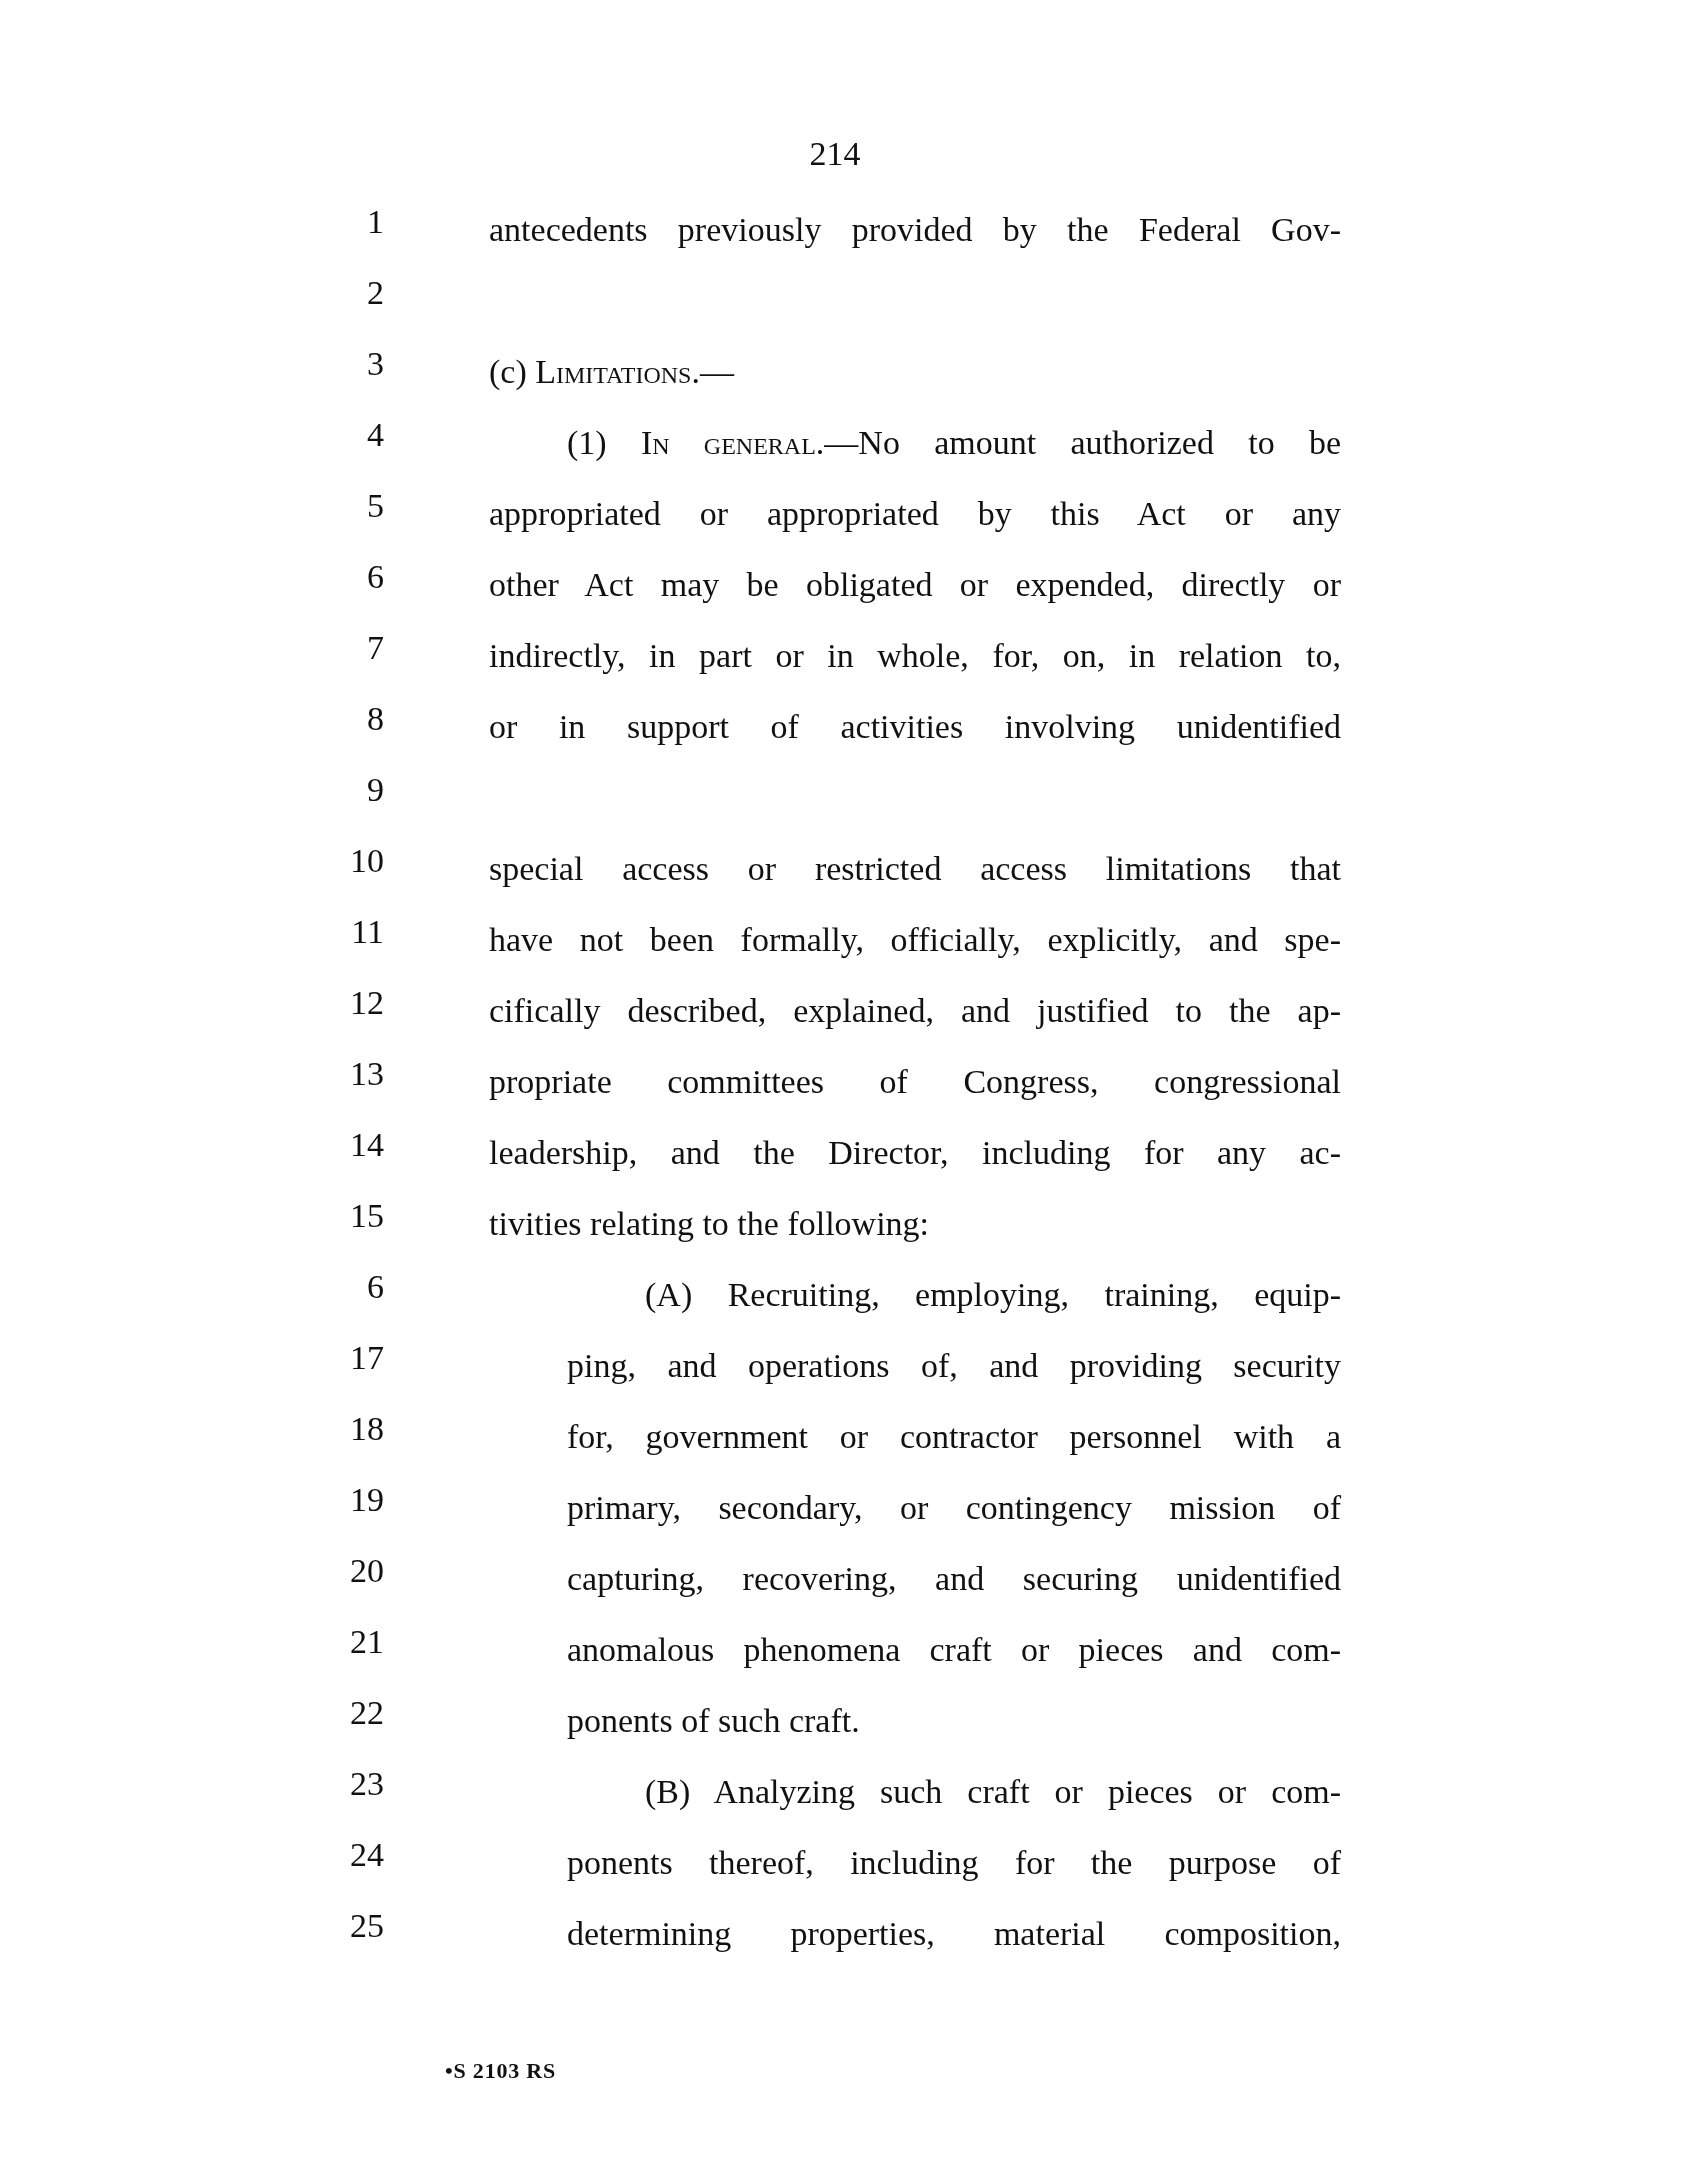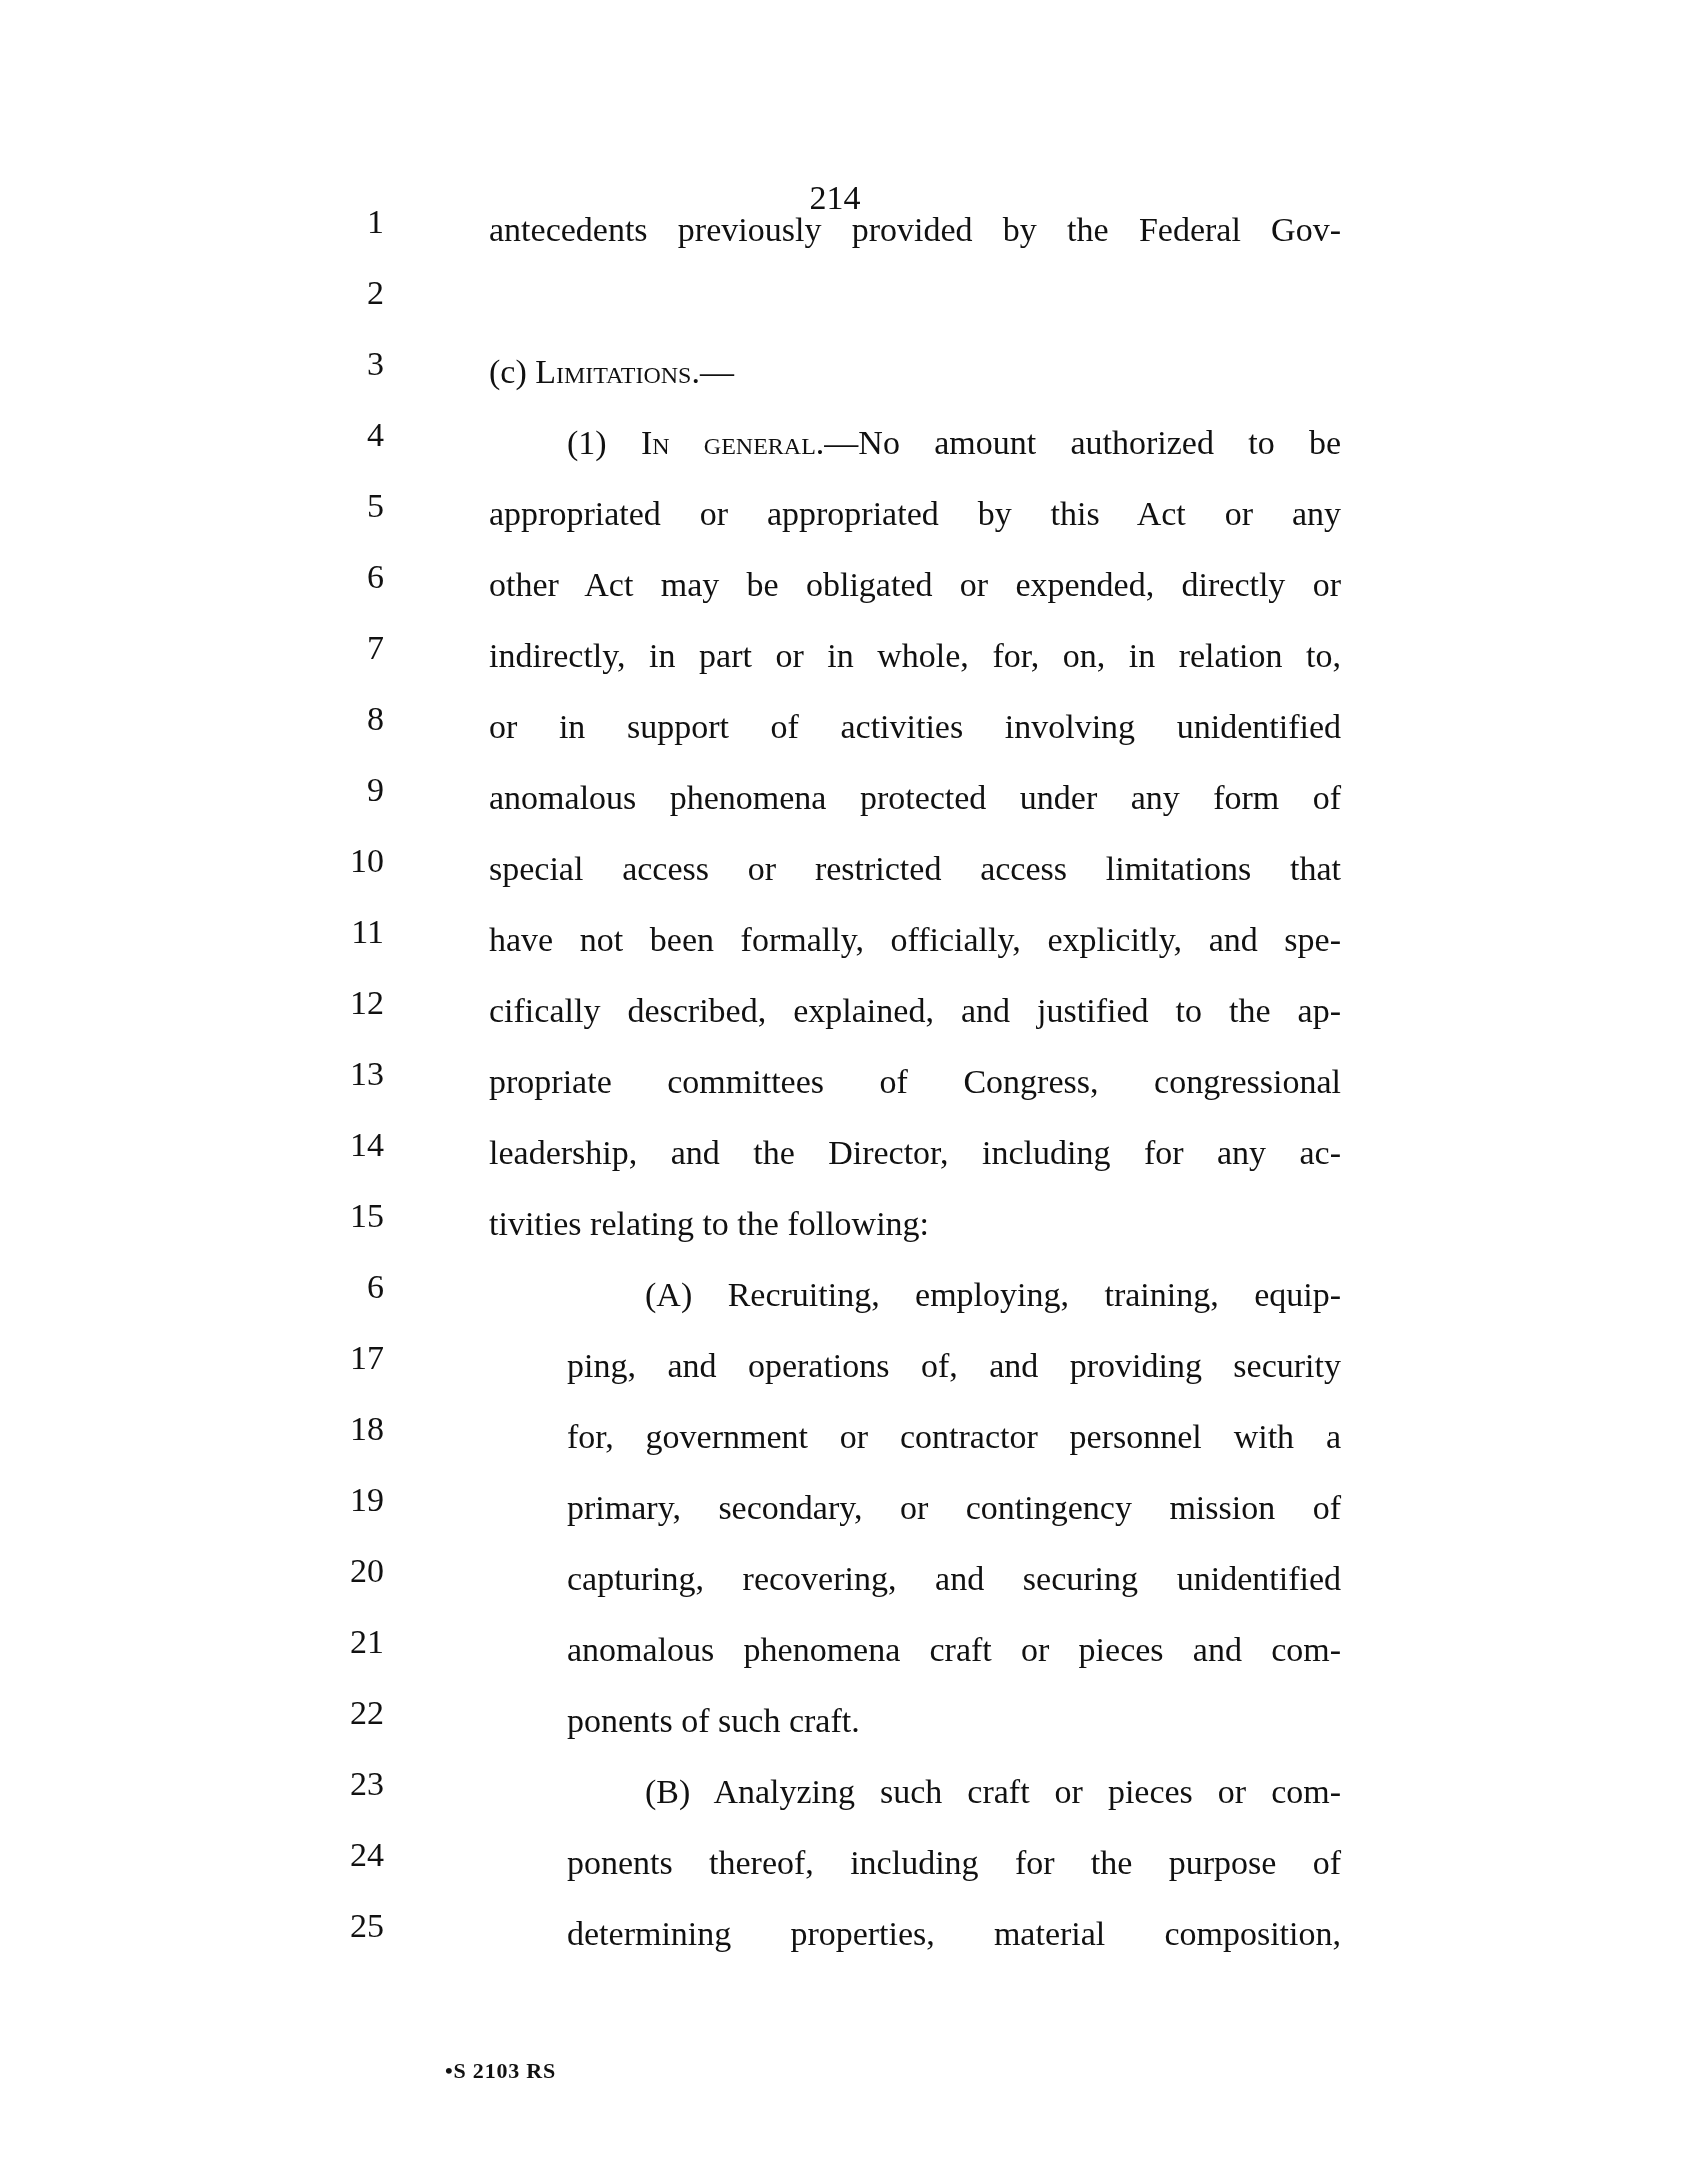--- a/index.html
+++ b/index.html
@@ -12,7 +12,6 @@
       position: absolute; top: 128px; left: 0; width: 1687px;
       text-align: center; font-size: 34px; line-height: 51px;
       padding-left: 0;
-      margin-top: 44px;
     }
     .page-number span { position: relative; left: -8.4px; }
     .lines { position: absolute; top: 196px; left: 0; width: 1687px; }

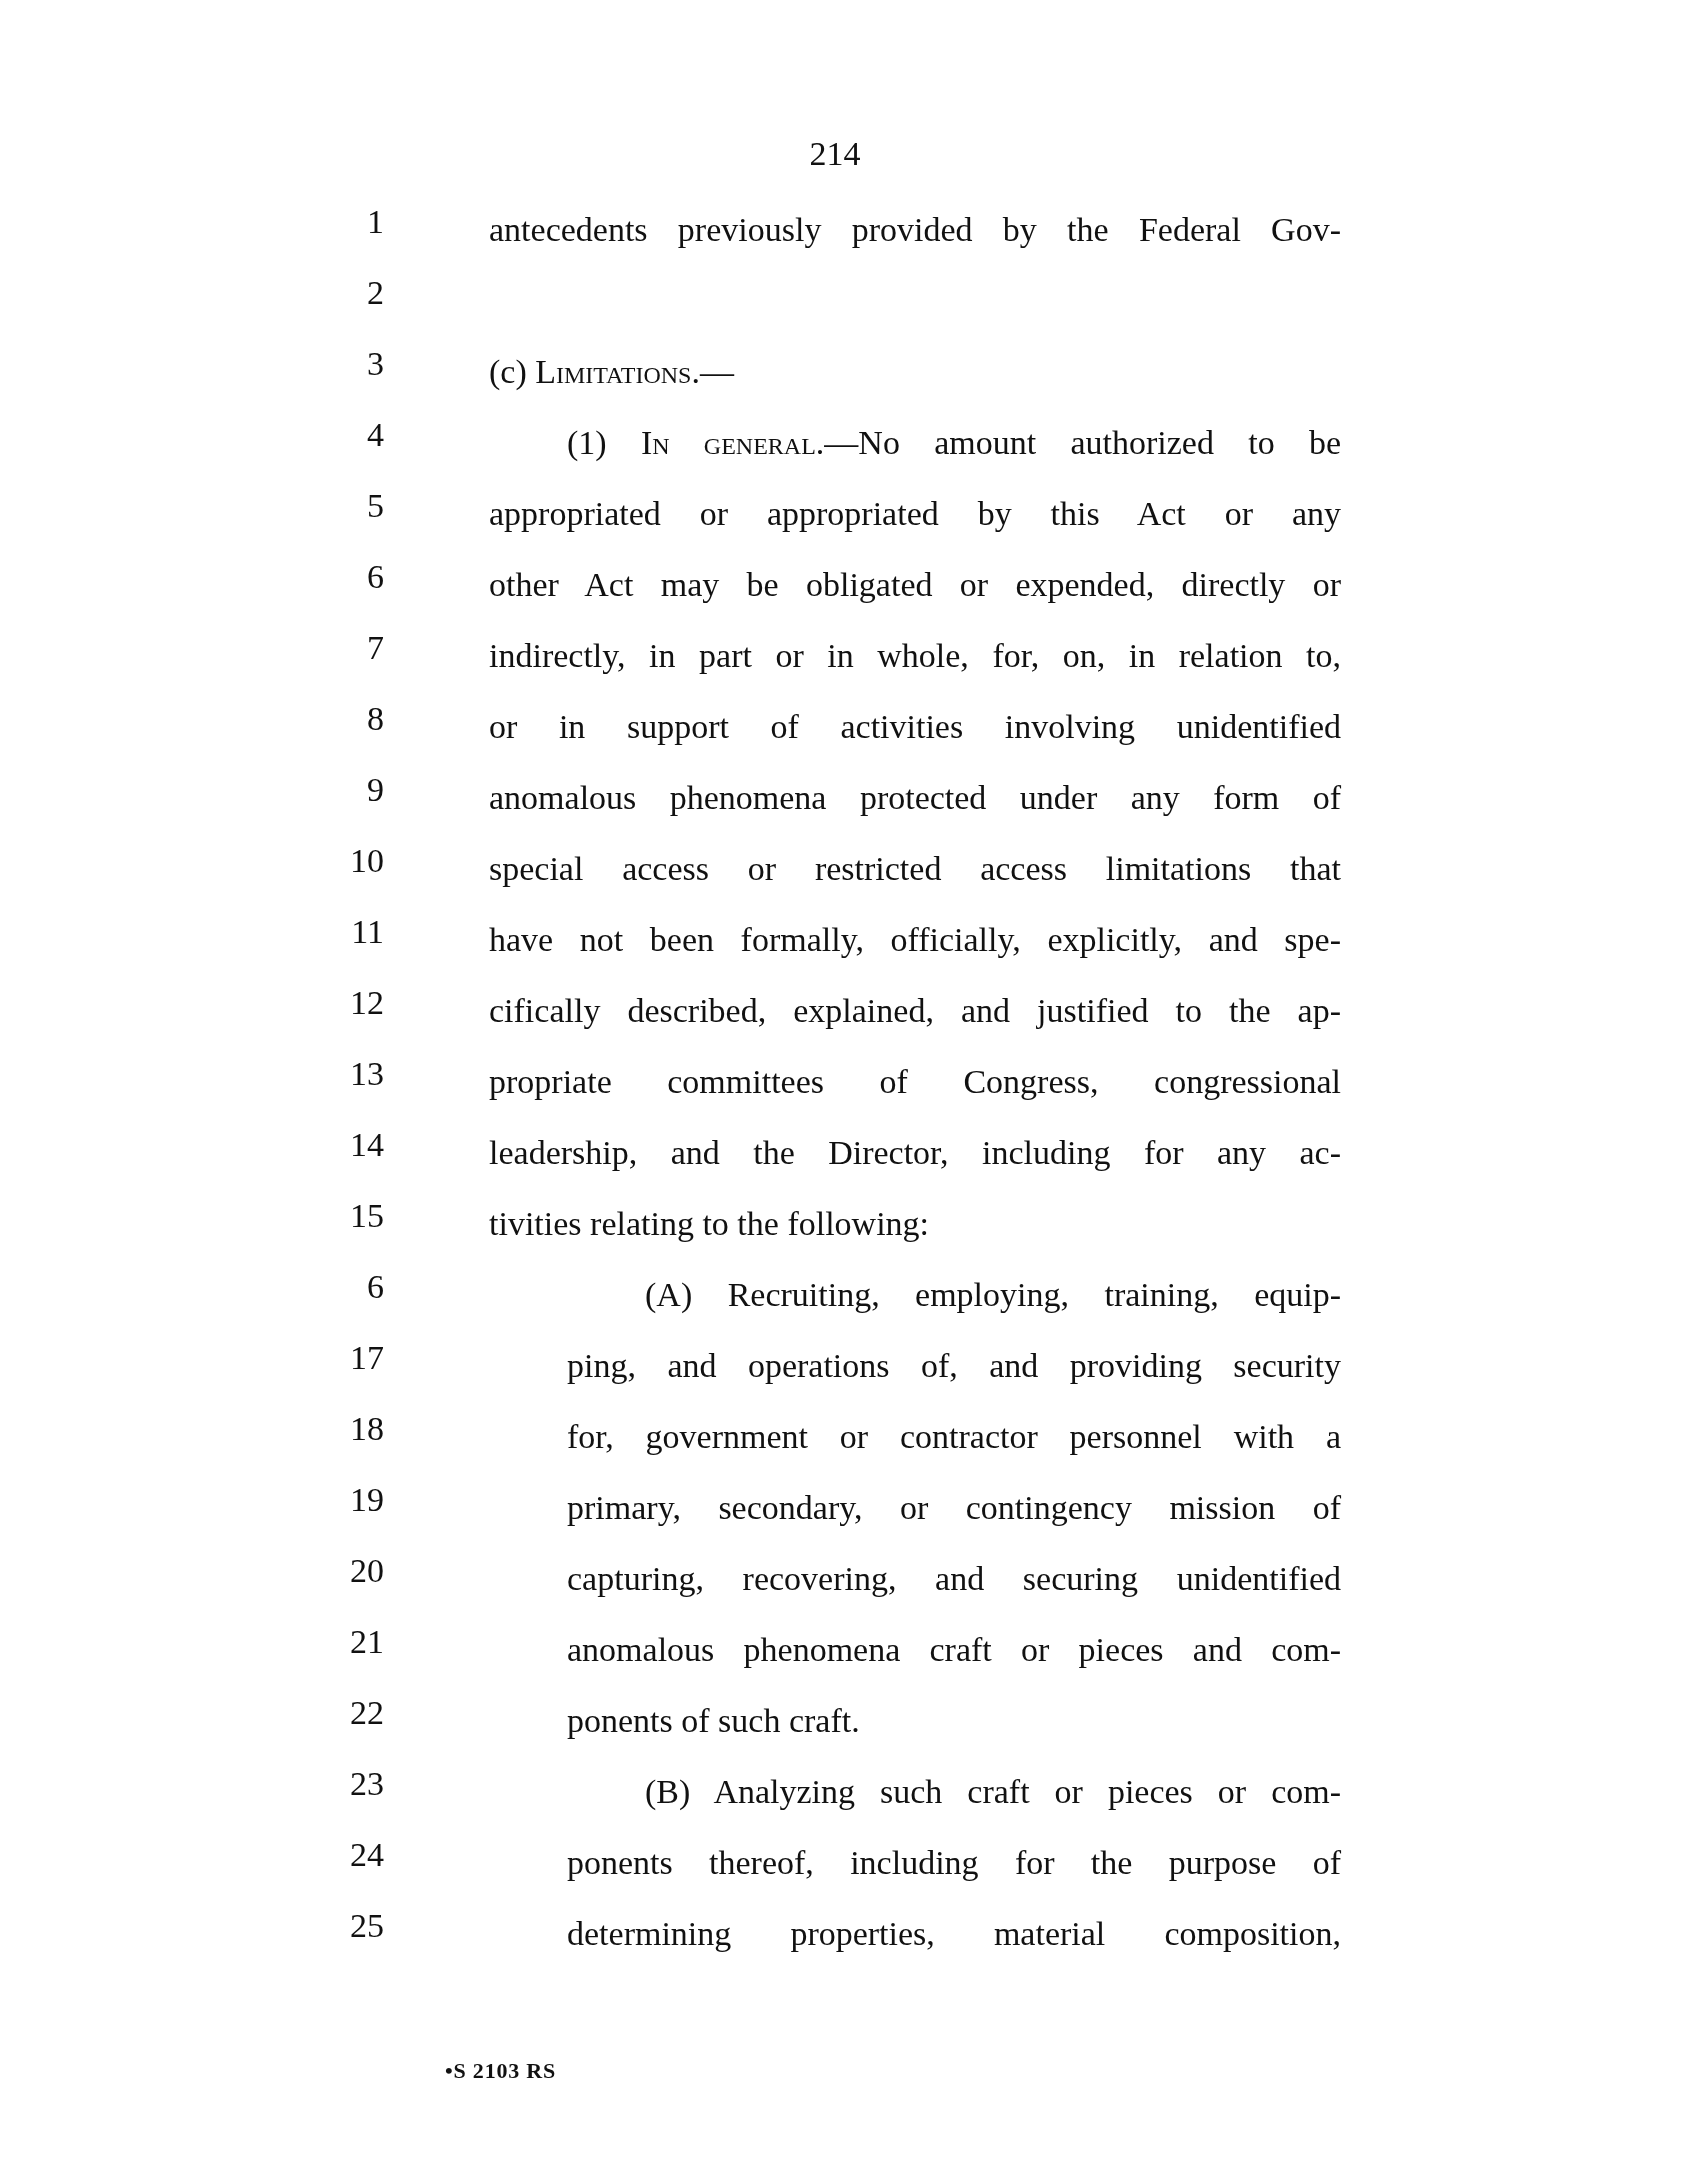--- a/index.html
+++ b/index.html
@@ -80,7 +80,6 @@
   </div>
   <div class="line">
     <span class="ln">9</span>
-    <span class="txt l0"><span class="inner">anomalous phenomena protected under any form of</span></span>
   </div>
   <div class="line">
     <span class="ln">10</span>

